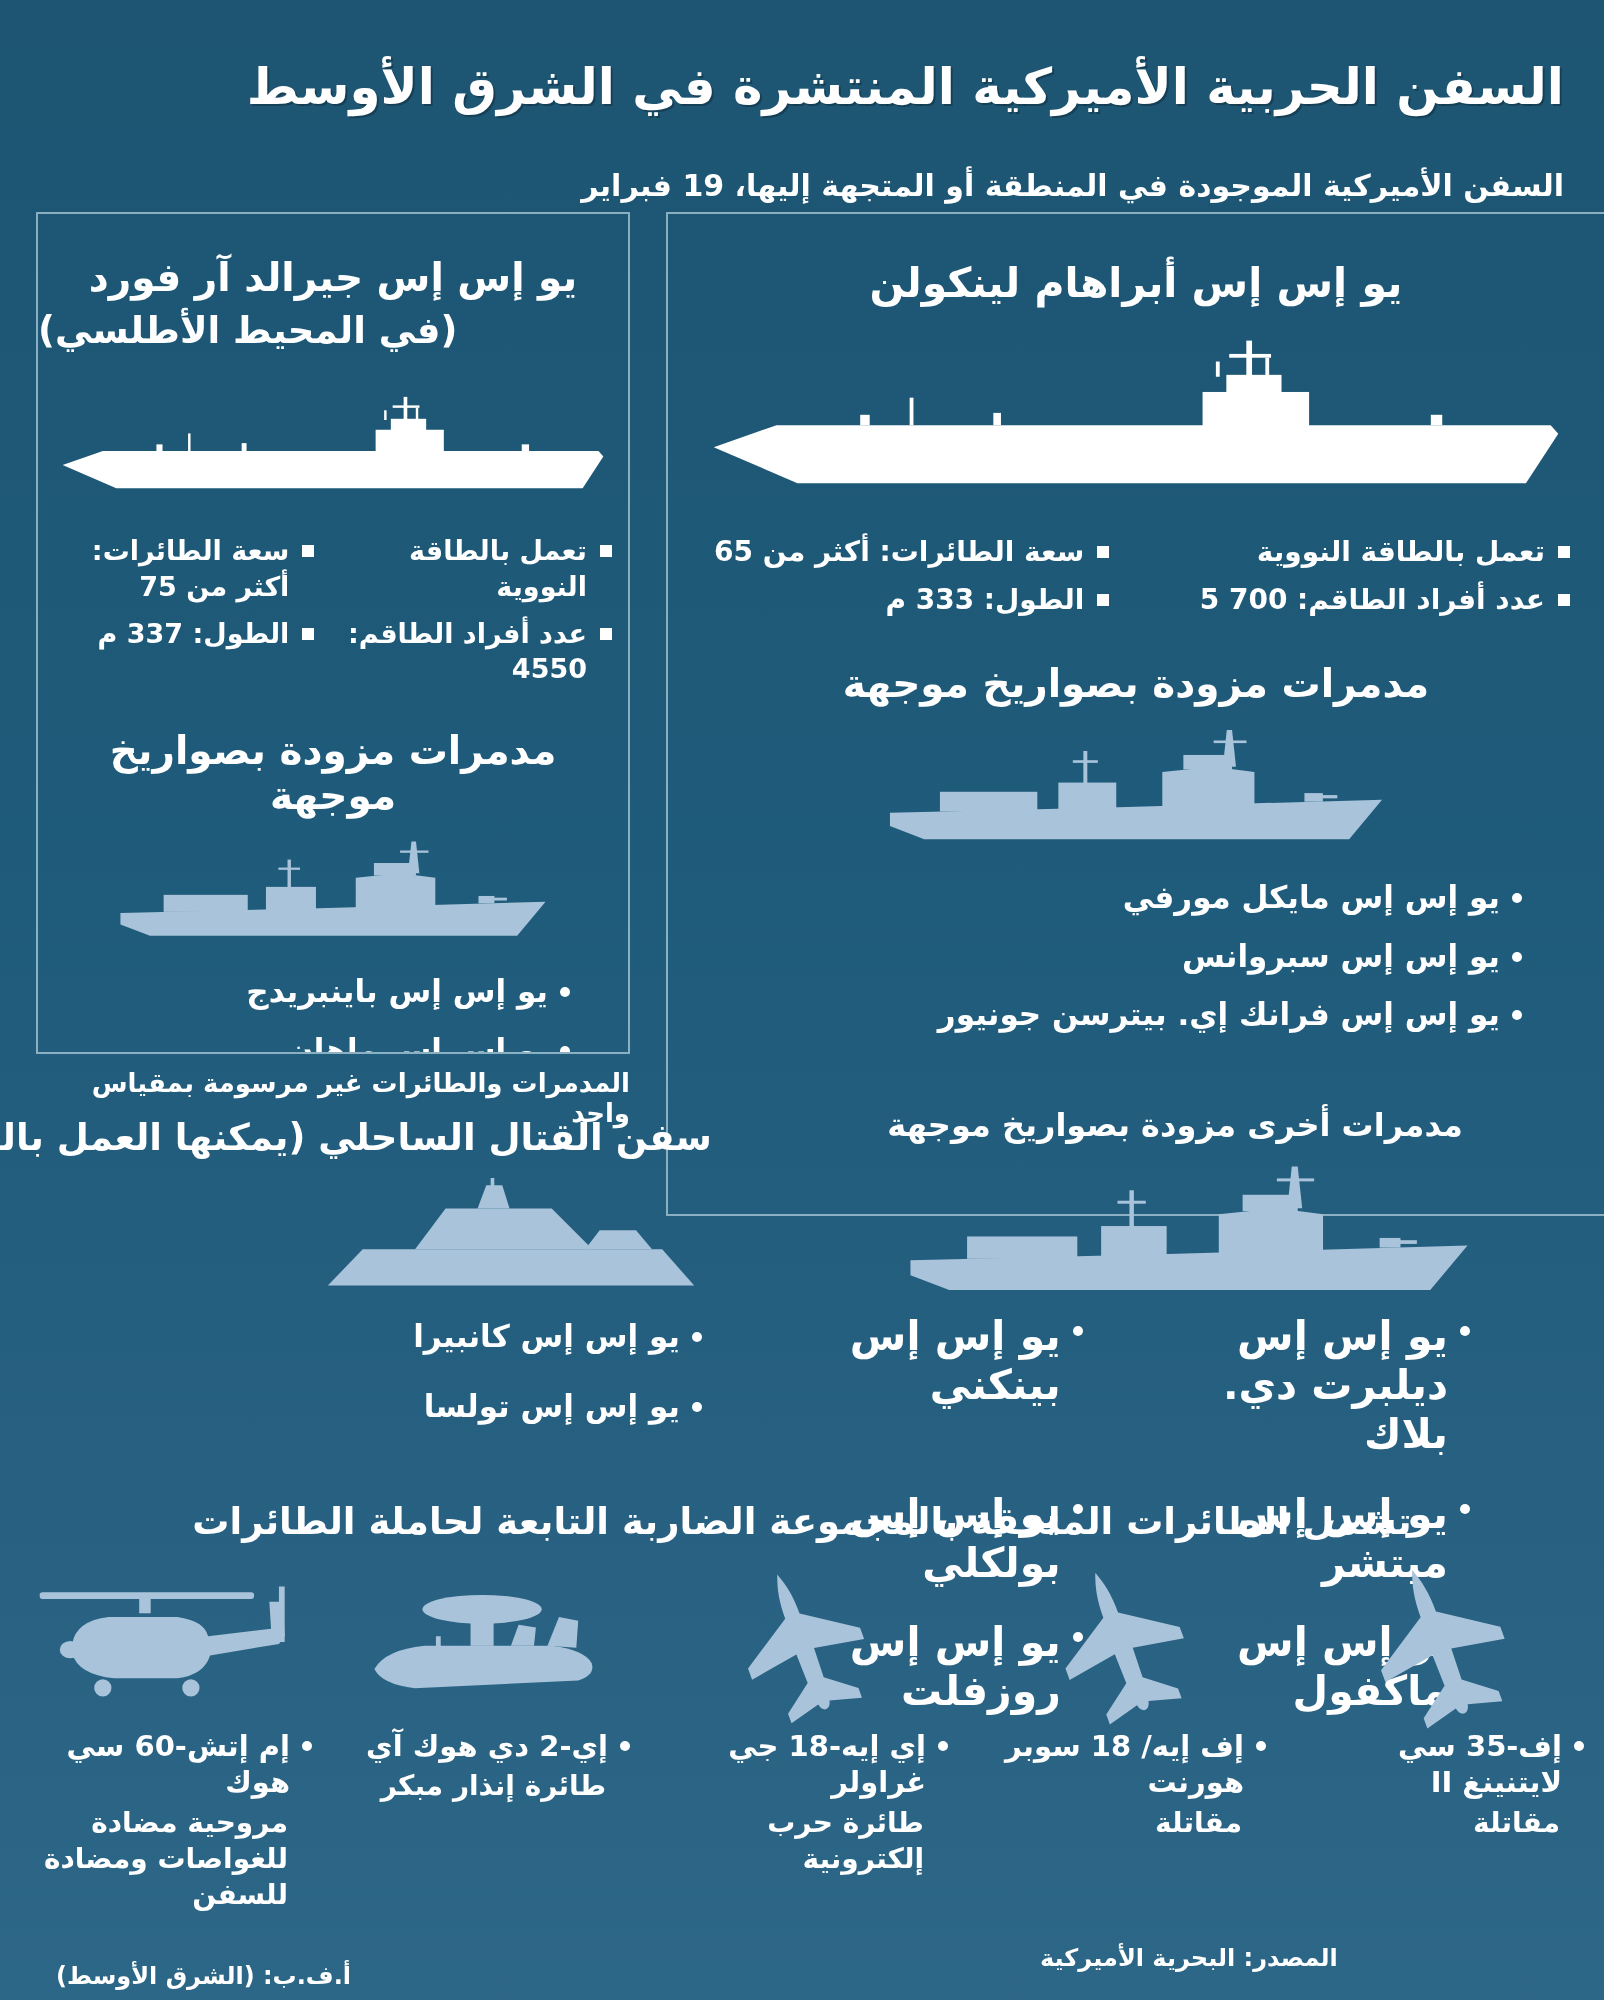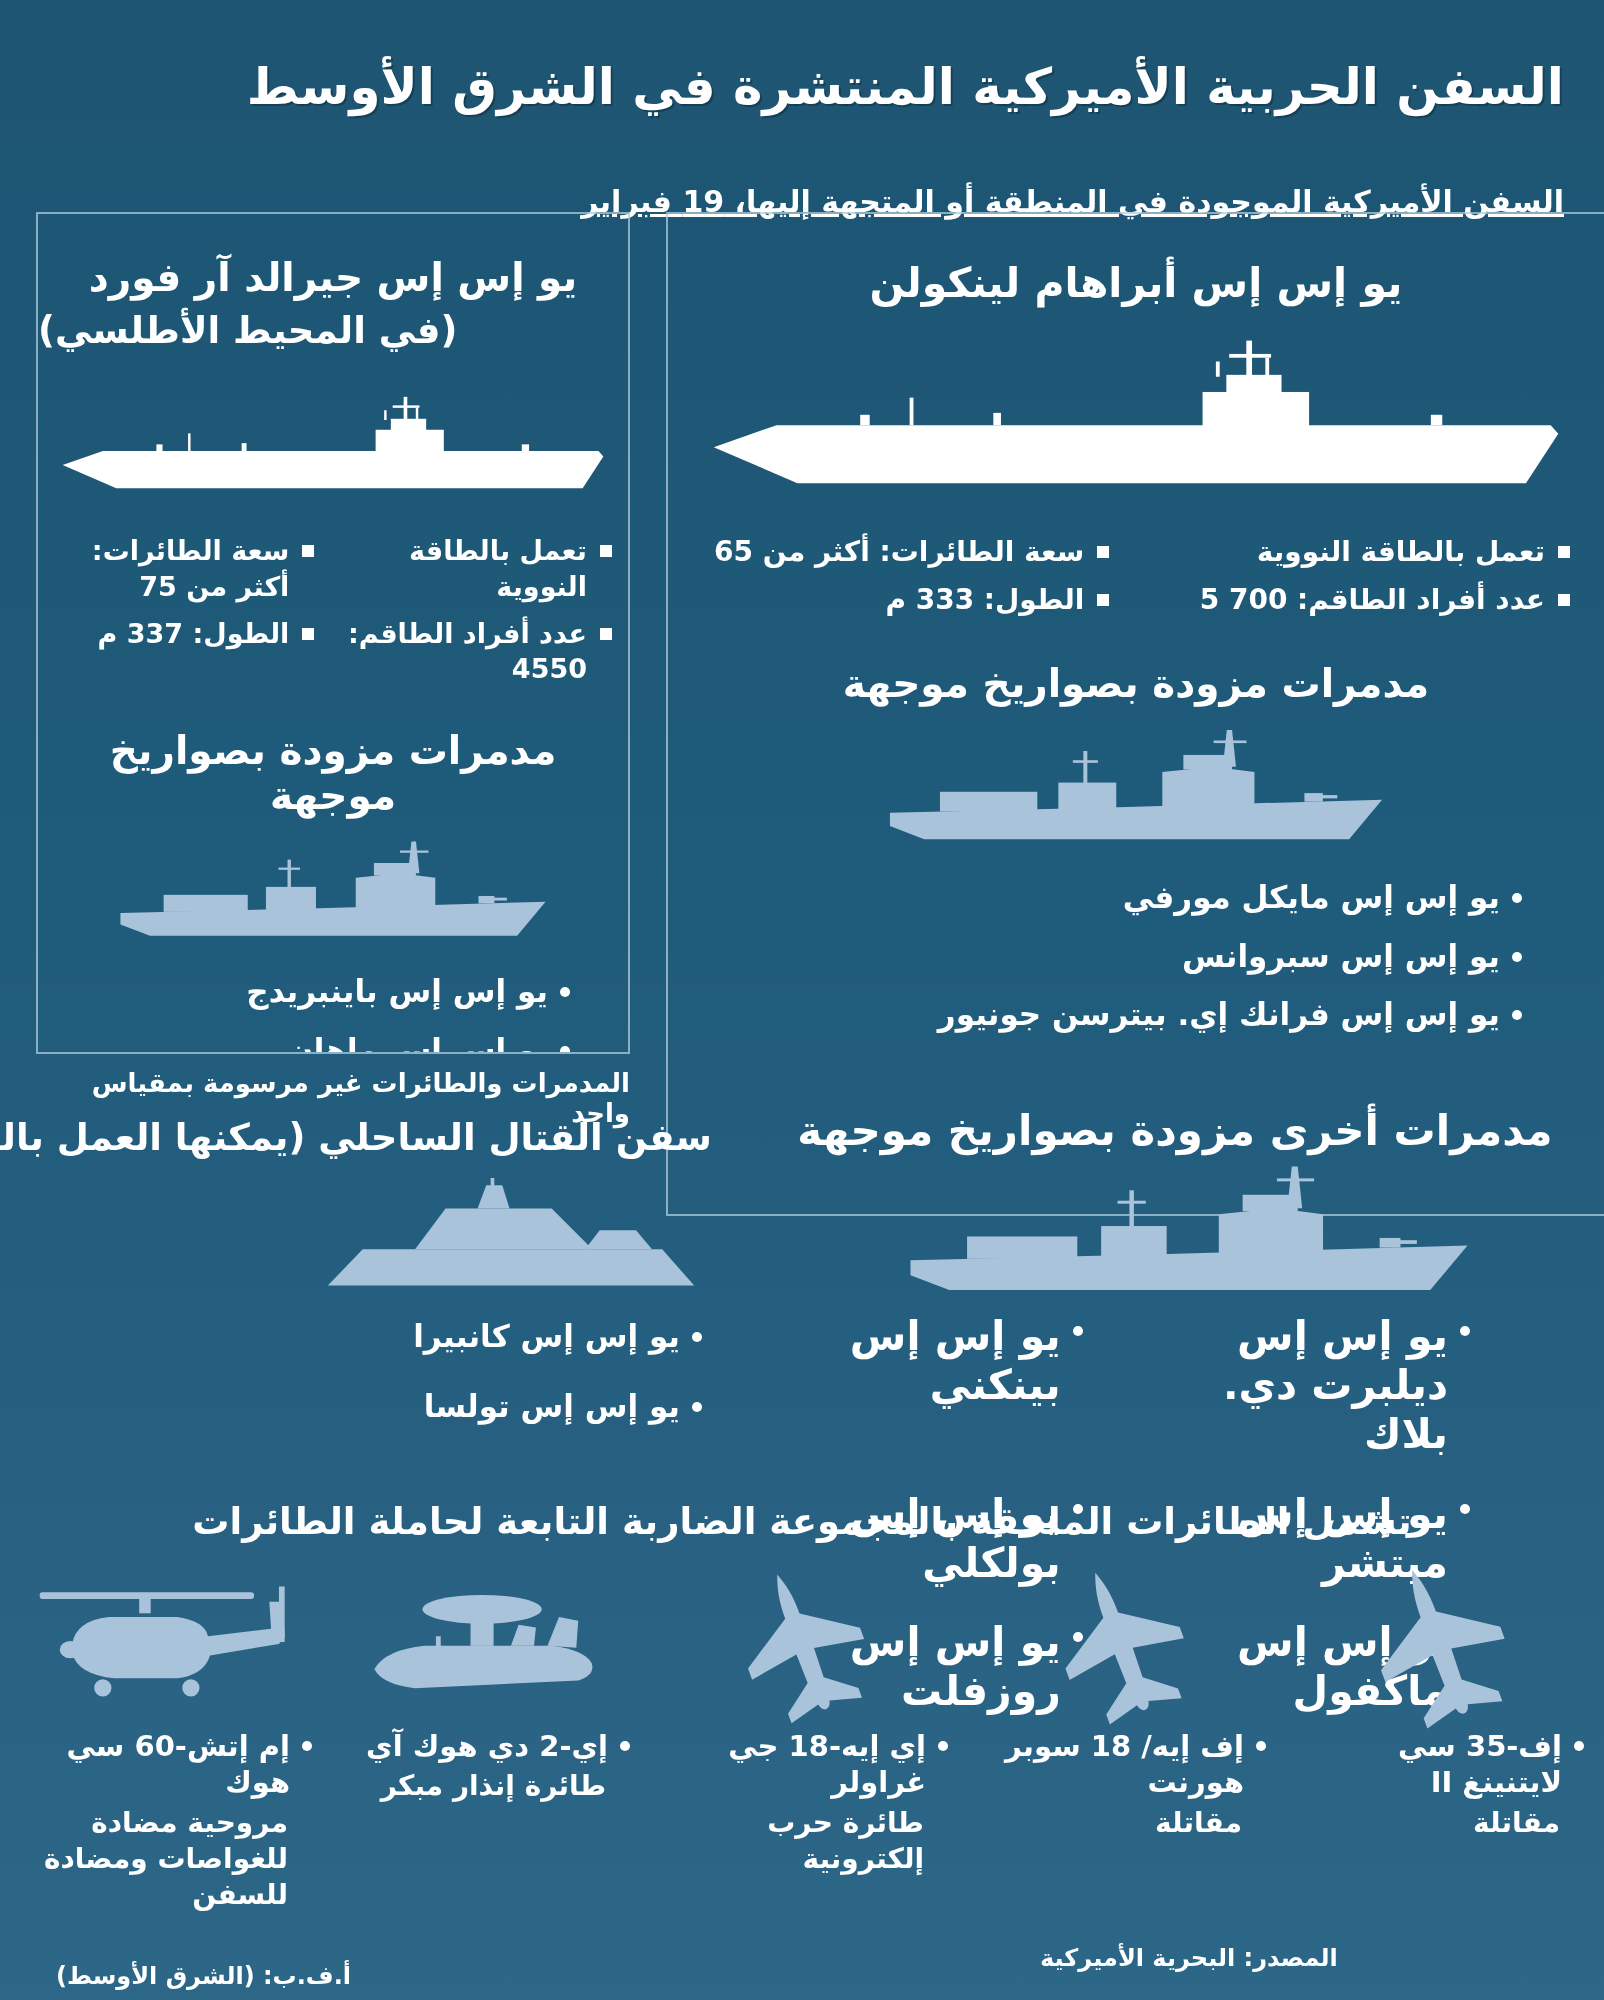--- a/index.html
+++ b/index.html
@@ -10,7 +10,7 @@
   }
   .title{position:absolute;top:58px;right:40px;font-size:50px;font-weight:700;white-space:nowrap;
     text-shadow:2px 2px 0 rgba(0,0,0,0.25);}
-  .subtitle{position:absolute;top:184px;right:40px;font-size:30px;font-weight:700;white-space:nowrap;text-decoration:underline;}
+  .subtitle{position:absolute;top:168px;right:40px;font-size:30px;font-weight:700;white-space:nowrap;}
   .box{position:absolute;top:212px;border:2px solid rgba(174,204,218,0.75);box-sizing:border-box;overflow:hidden;}
   .box-lincoln{left:666px;width:940px;height:1004px;}
   .box-ford{left:36px;width:594px;height:842px;}

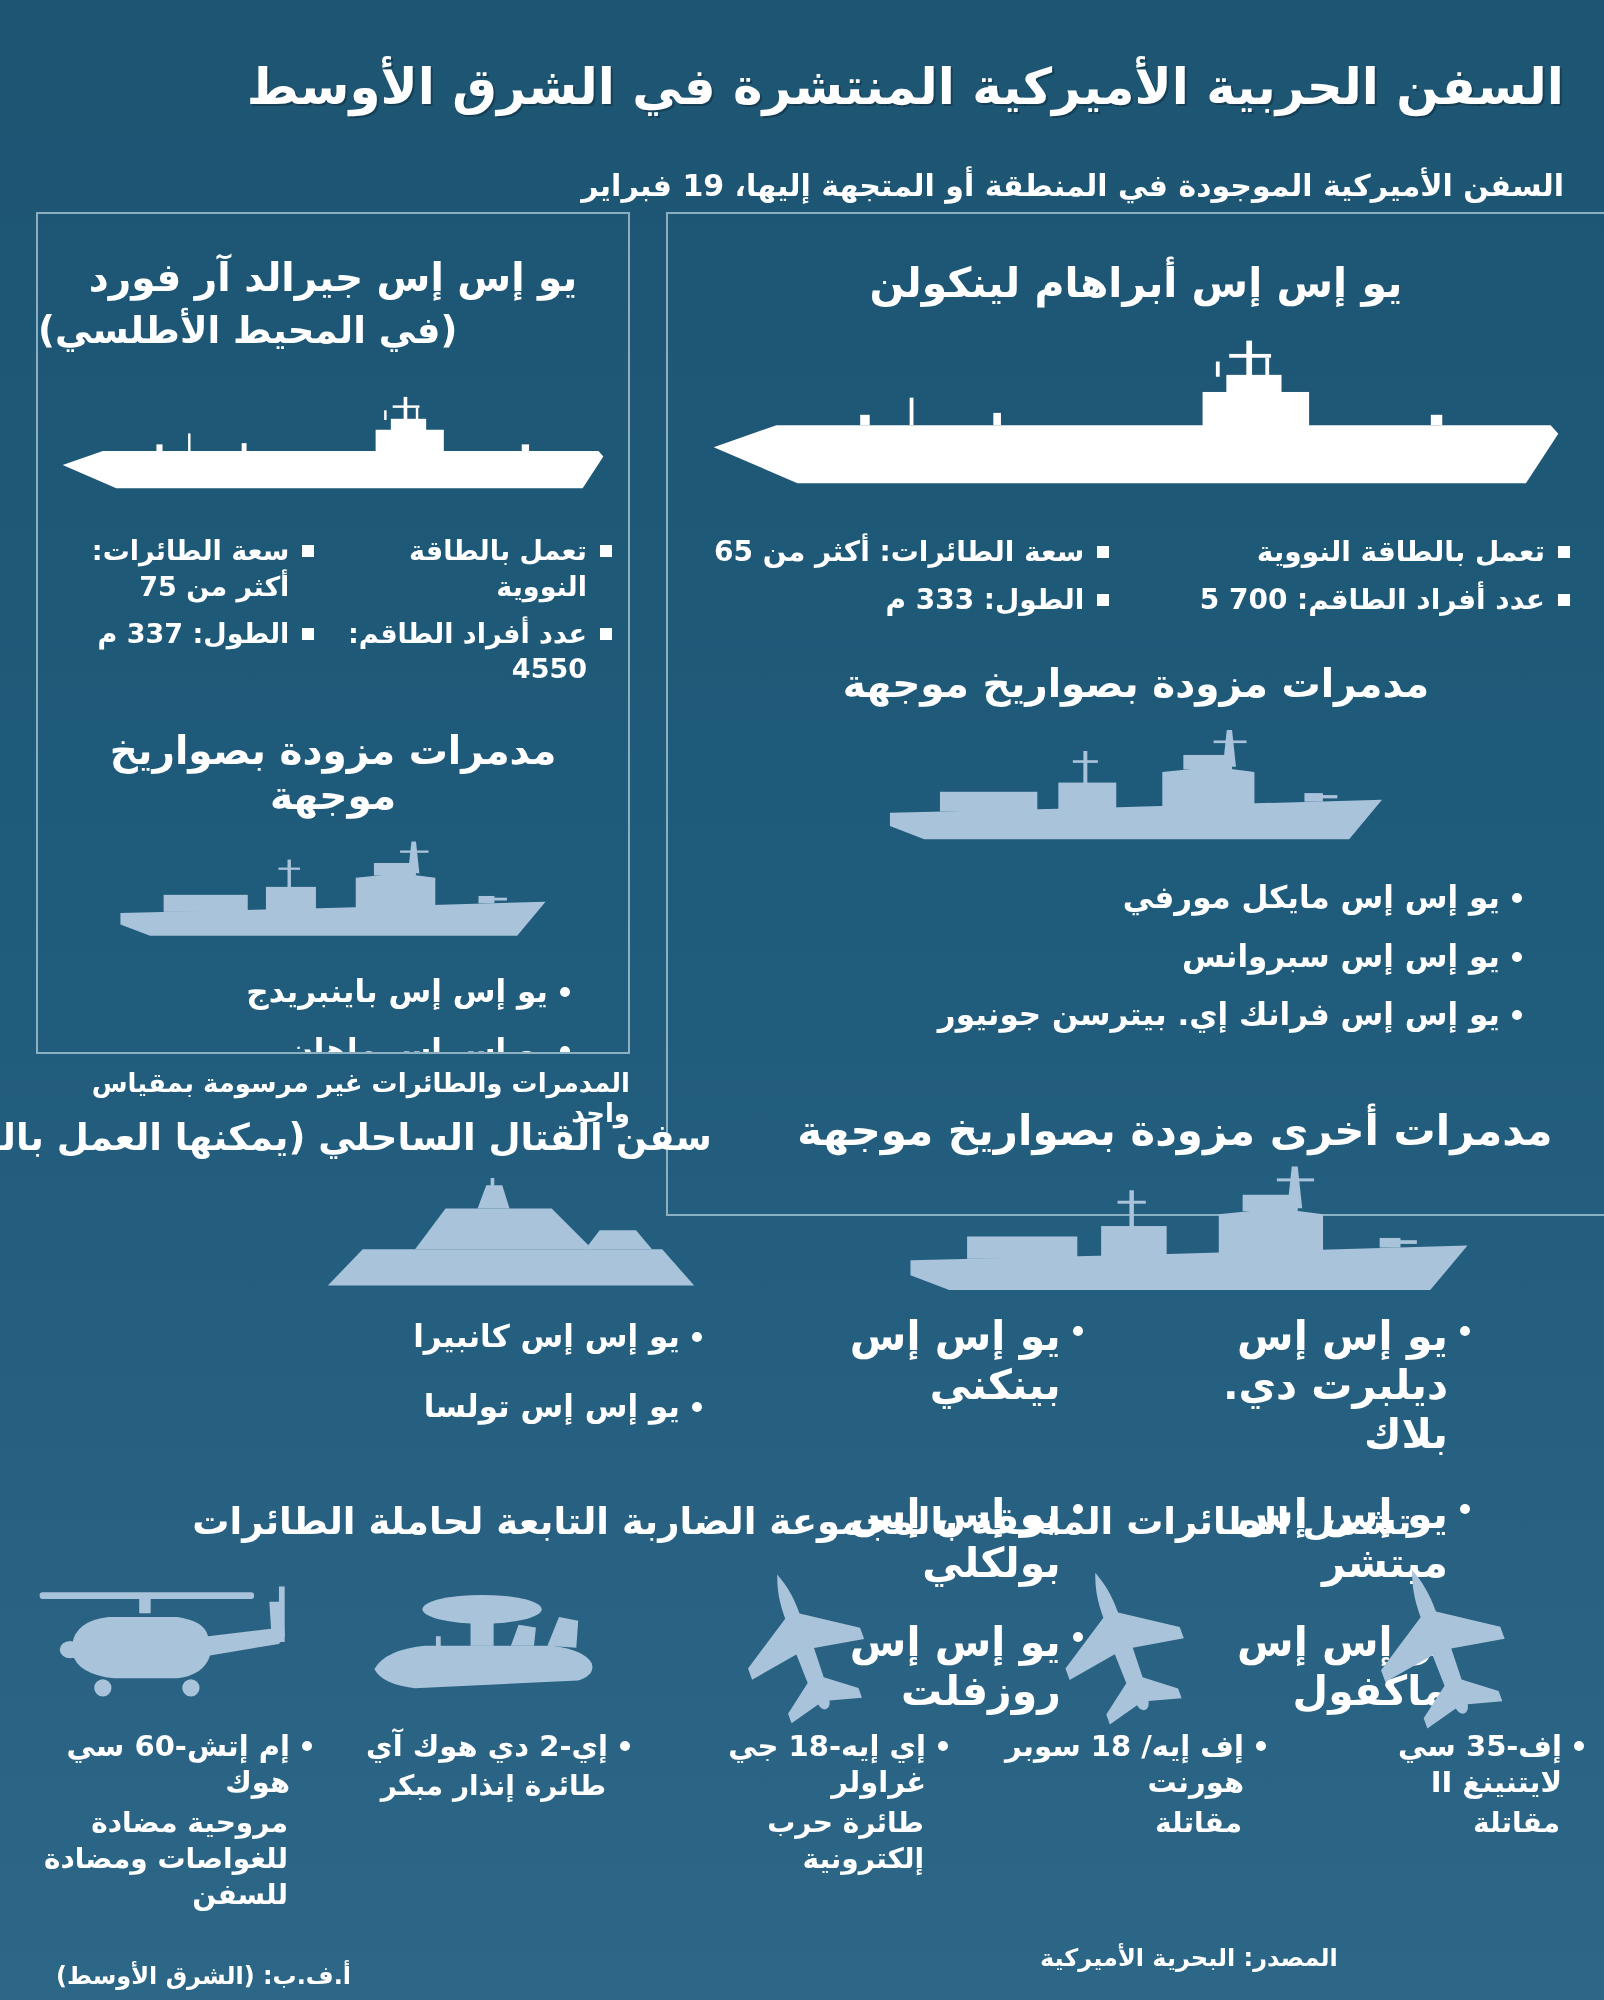--- a/index.html
+++ b/index.html
@@ -35,7 +35,7 @@
   .ships li{display:flex;align-items:flex-start;font-size:31px;font-weight:700;margin-bottom:21px;line-height:1.2;}
   .dot{flex:0 0 auto;width:10px;height:10px;border-radius:50%;background:#ffffff;margin-left:12px;margin-top:14px;}
   .note{position:absolute;top:1068px;left:36px;width:594px;text-align:right;font-size:26px;font-weight:700;}
-  .mid-head-right{position:absolute;top:1106px;left:790px;width:770px;text-align:center;font-size:42px;font-weight:700;}
+  .mid-head-right{position:absolute;top:1106px;left:790px;width:770px;text-align:center;font-size:32px;font-weight:700;}
   .mid-head-left{position:absolute;top:1116px;left:0;width:712px;text-align:right;font-size:37px;font-weight:700;white-space:nowrap;}
   .mid-dest-svg{position:absolute;top:1162px;left:906px;width:566px;}
   .lcs-svg{position:absolute;top:1178px;left:322px;width:378px;}

